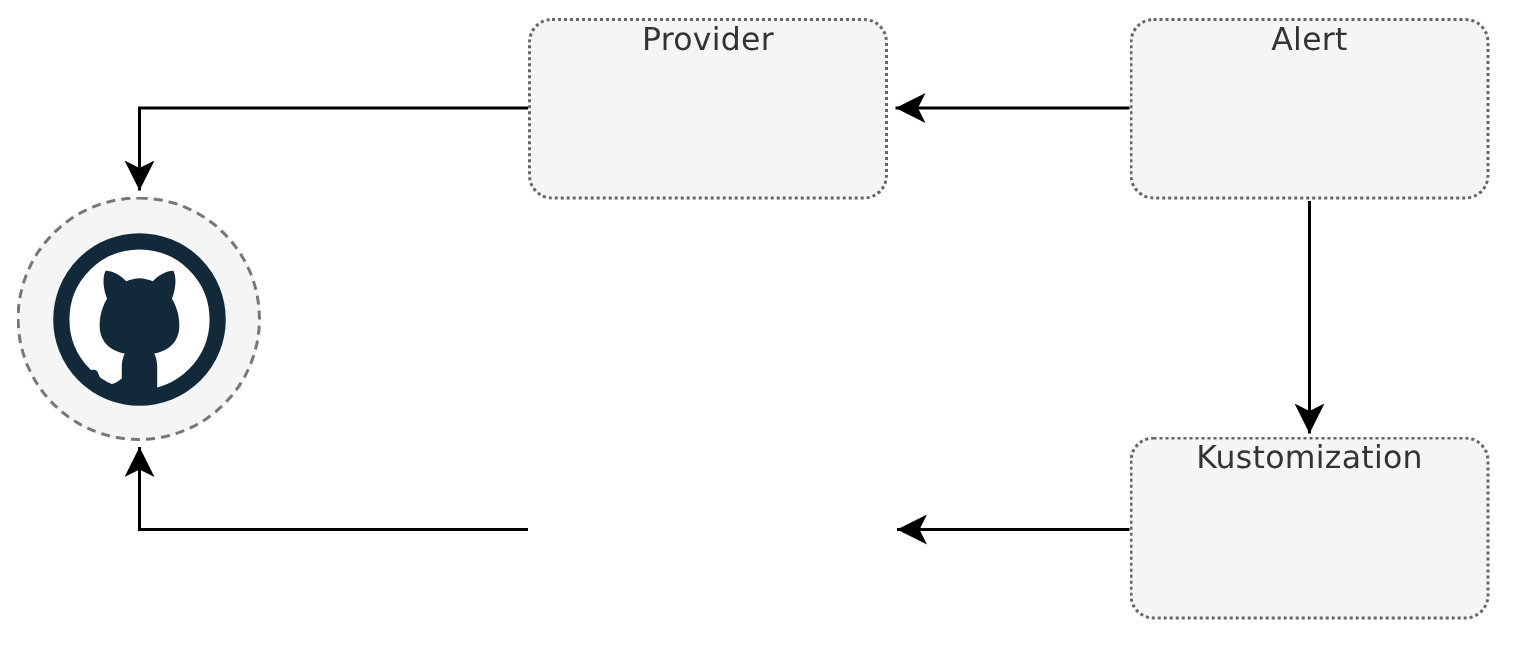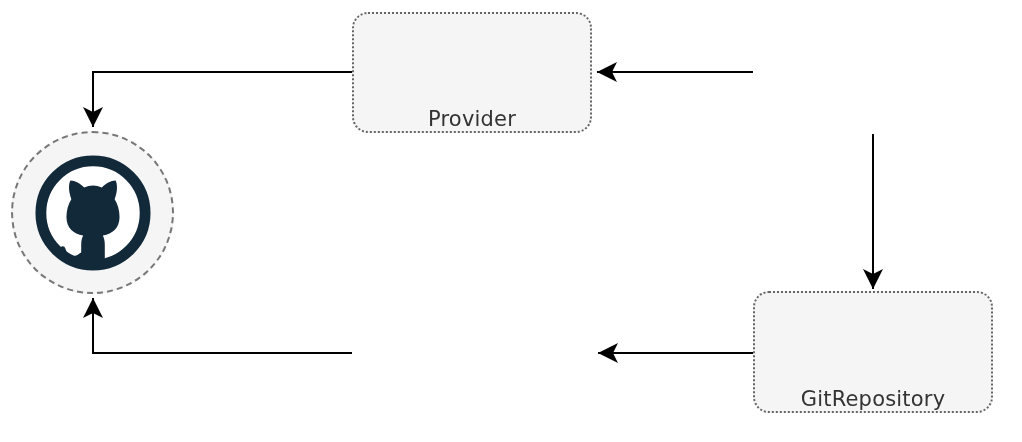--- a/index.html
+++ b/index.html
@@ -9,7 +9,7 @@
   .node {
     position:absolute; box-sizing:border-box;
     background:#f5f5f5; border:2px dotted #666666; border-radius:16px;
-    display:flex; align-items:flex-end; justify-content:center;
+    display:flex; align-items:flex-start; justify-content:center;
     font-size:21px; color:#333333; letter-spacing:0.2px;
   }
   #node-provider      { left:352px; top:12px;  width:240px; height:121px; }

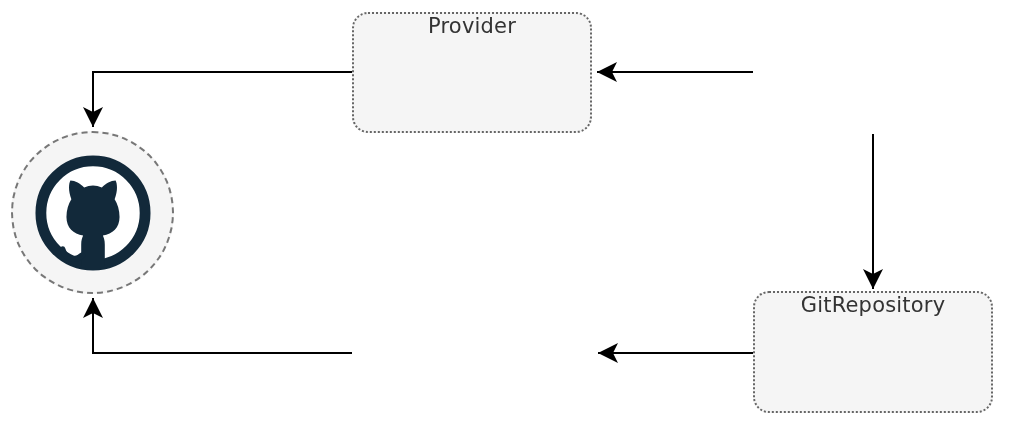--- a/index.html
+++ b/index.html
@@ -60,6 +60,9 @@
   <div class="node" id="node-provider">
     <span>Provider</span>
   </div>
+  <div class="node" id="node-alert">
+    <span>Alert</span>
+  </div>
   <div class="node" id="node-kustomization">
     <span>GitRepository</span>
   </div>

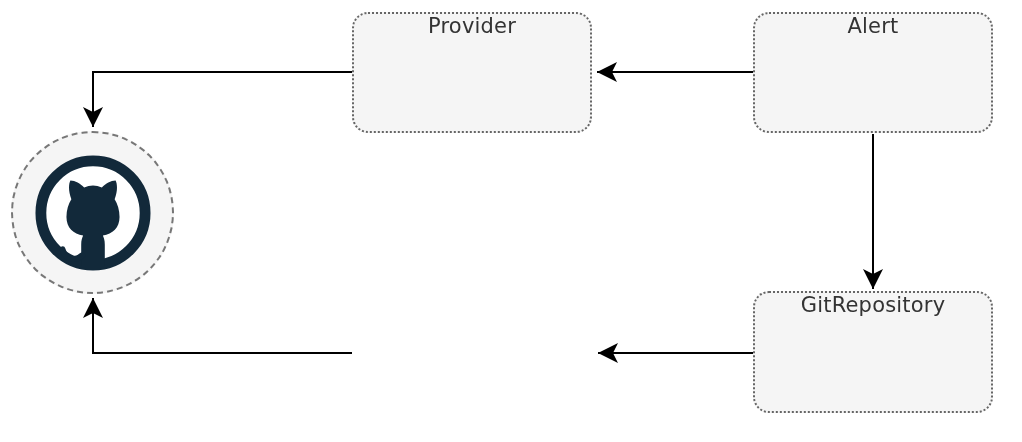--- a/index.html
+++ b/index.html
@@ -64,7 +64,7 @@
     <span>Alert</span>
   </div>
   <div class="node" id="node-kustomization">
-    <span>GitRepository</span>
+    <span>Kustomization</span>
   </div>
 
   <svg class="edges" width="1022" height="442" viewBox="0 0 1022 442">

